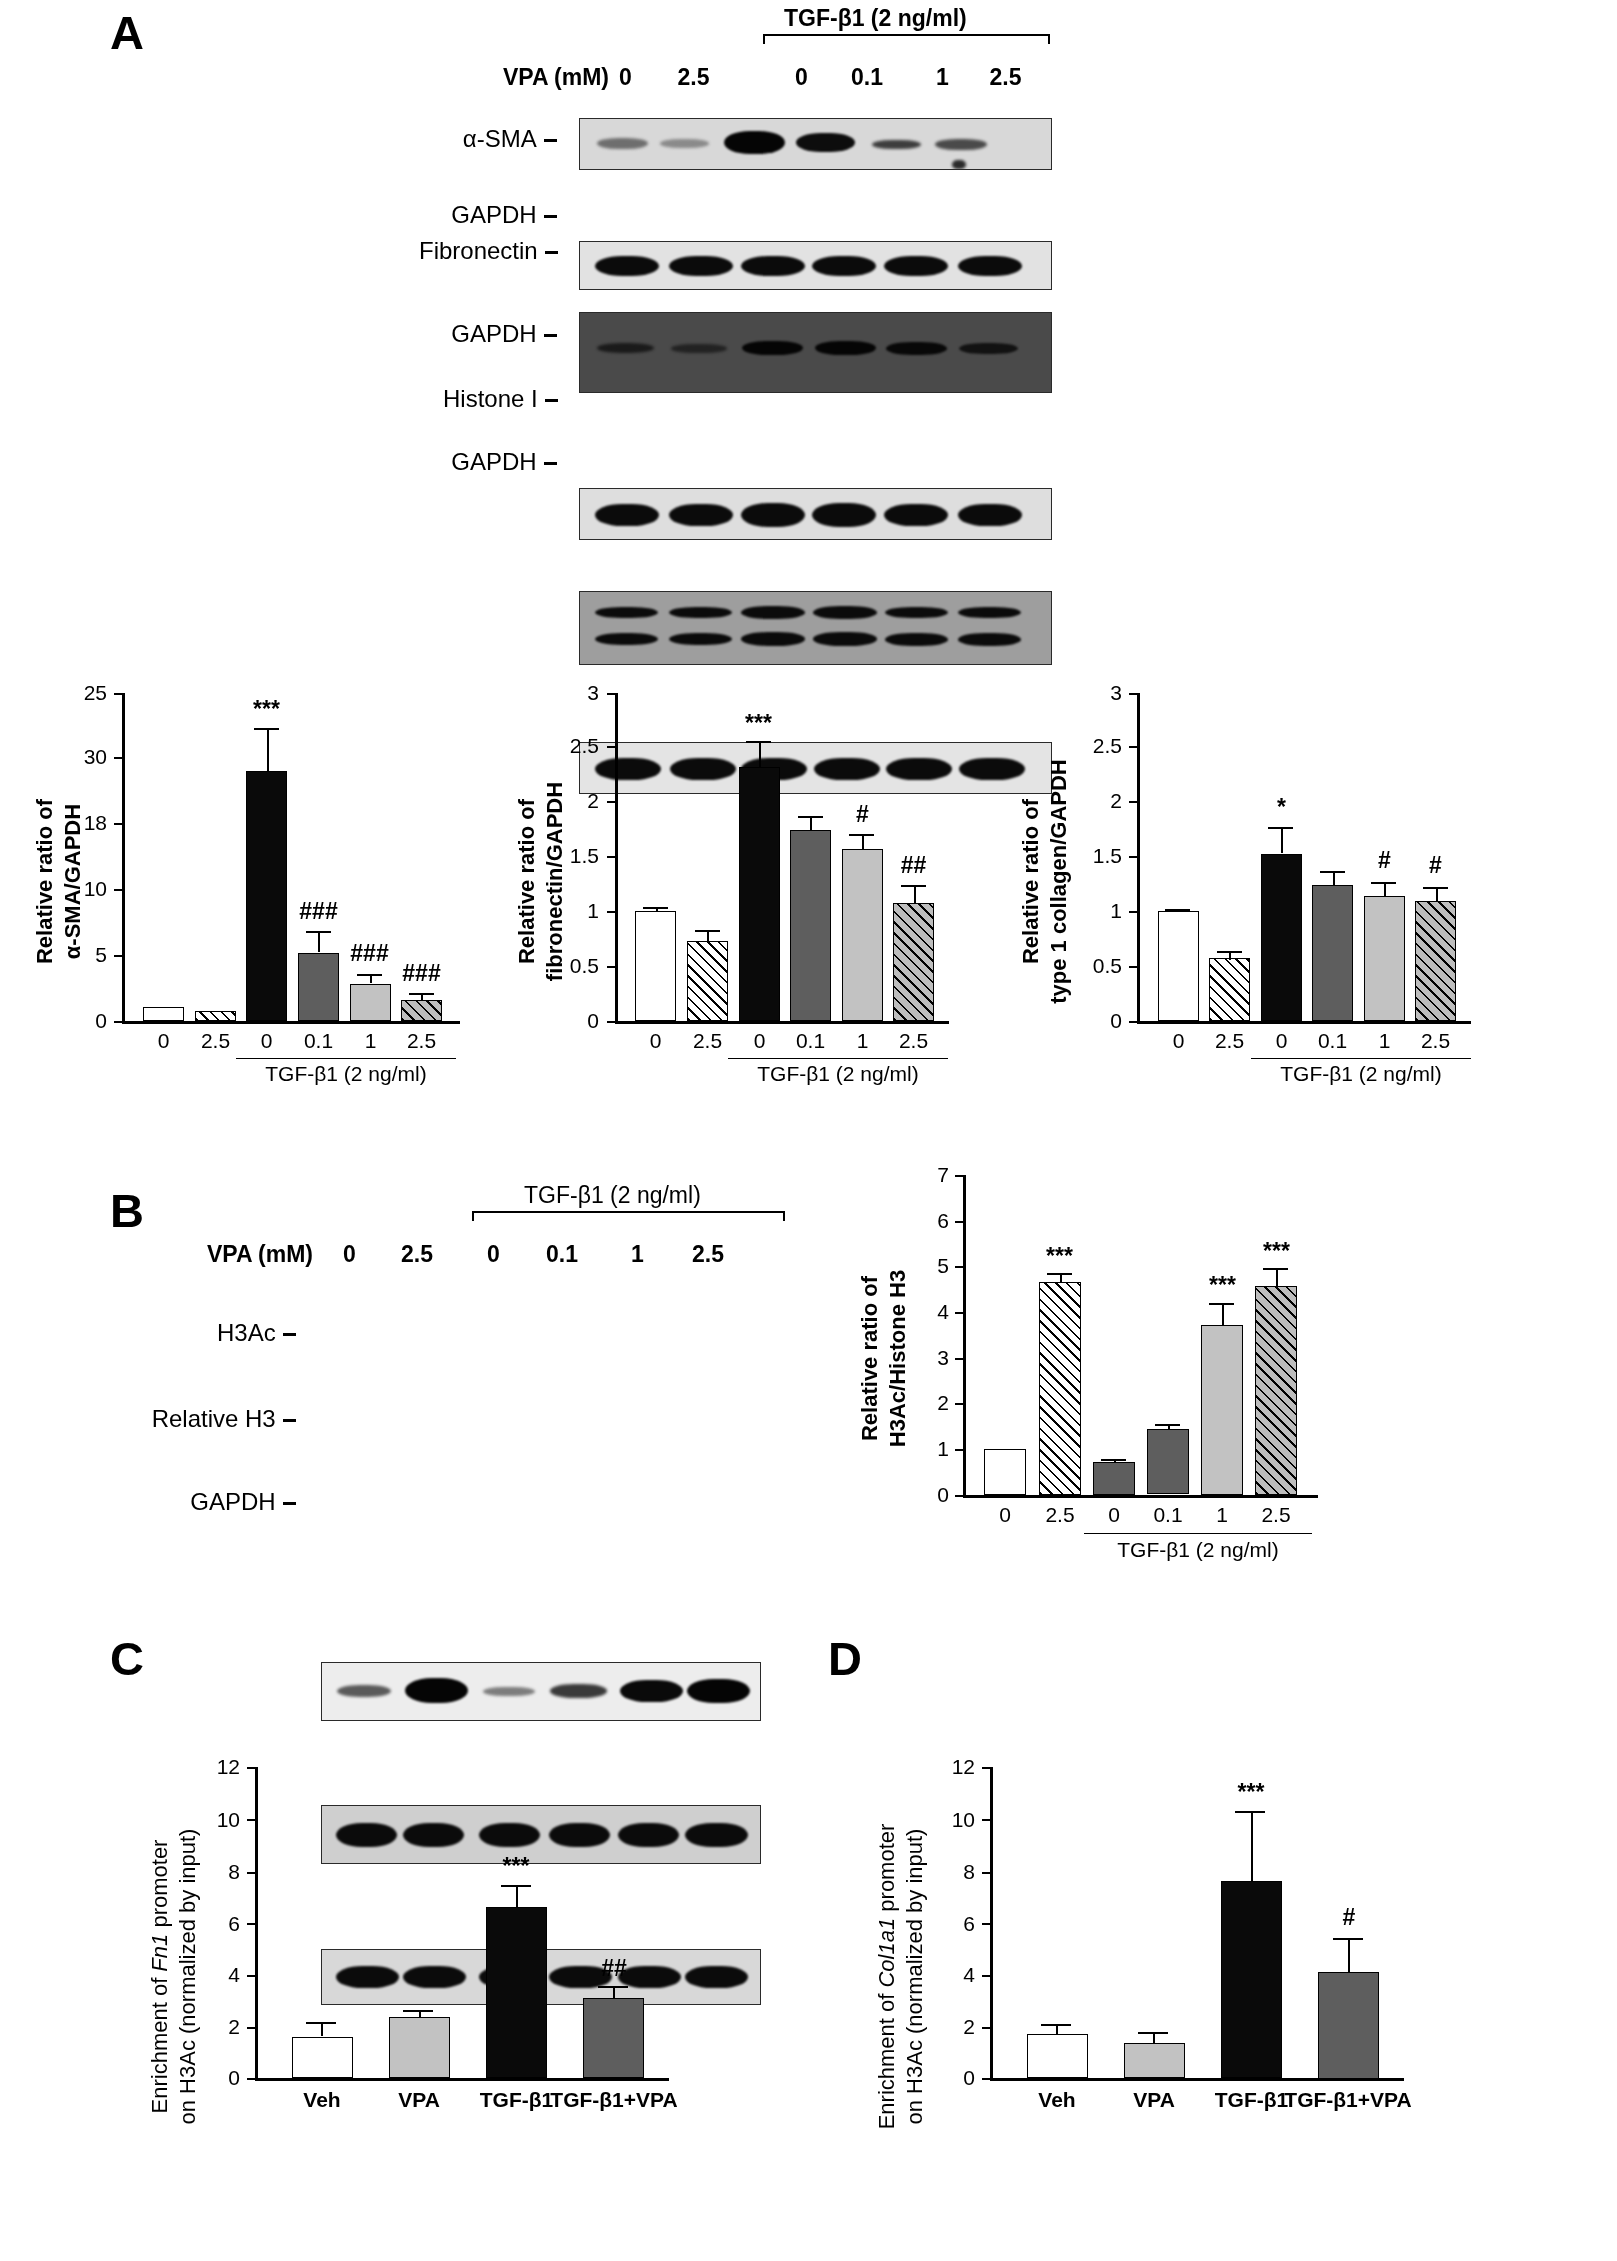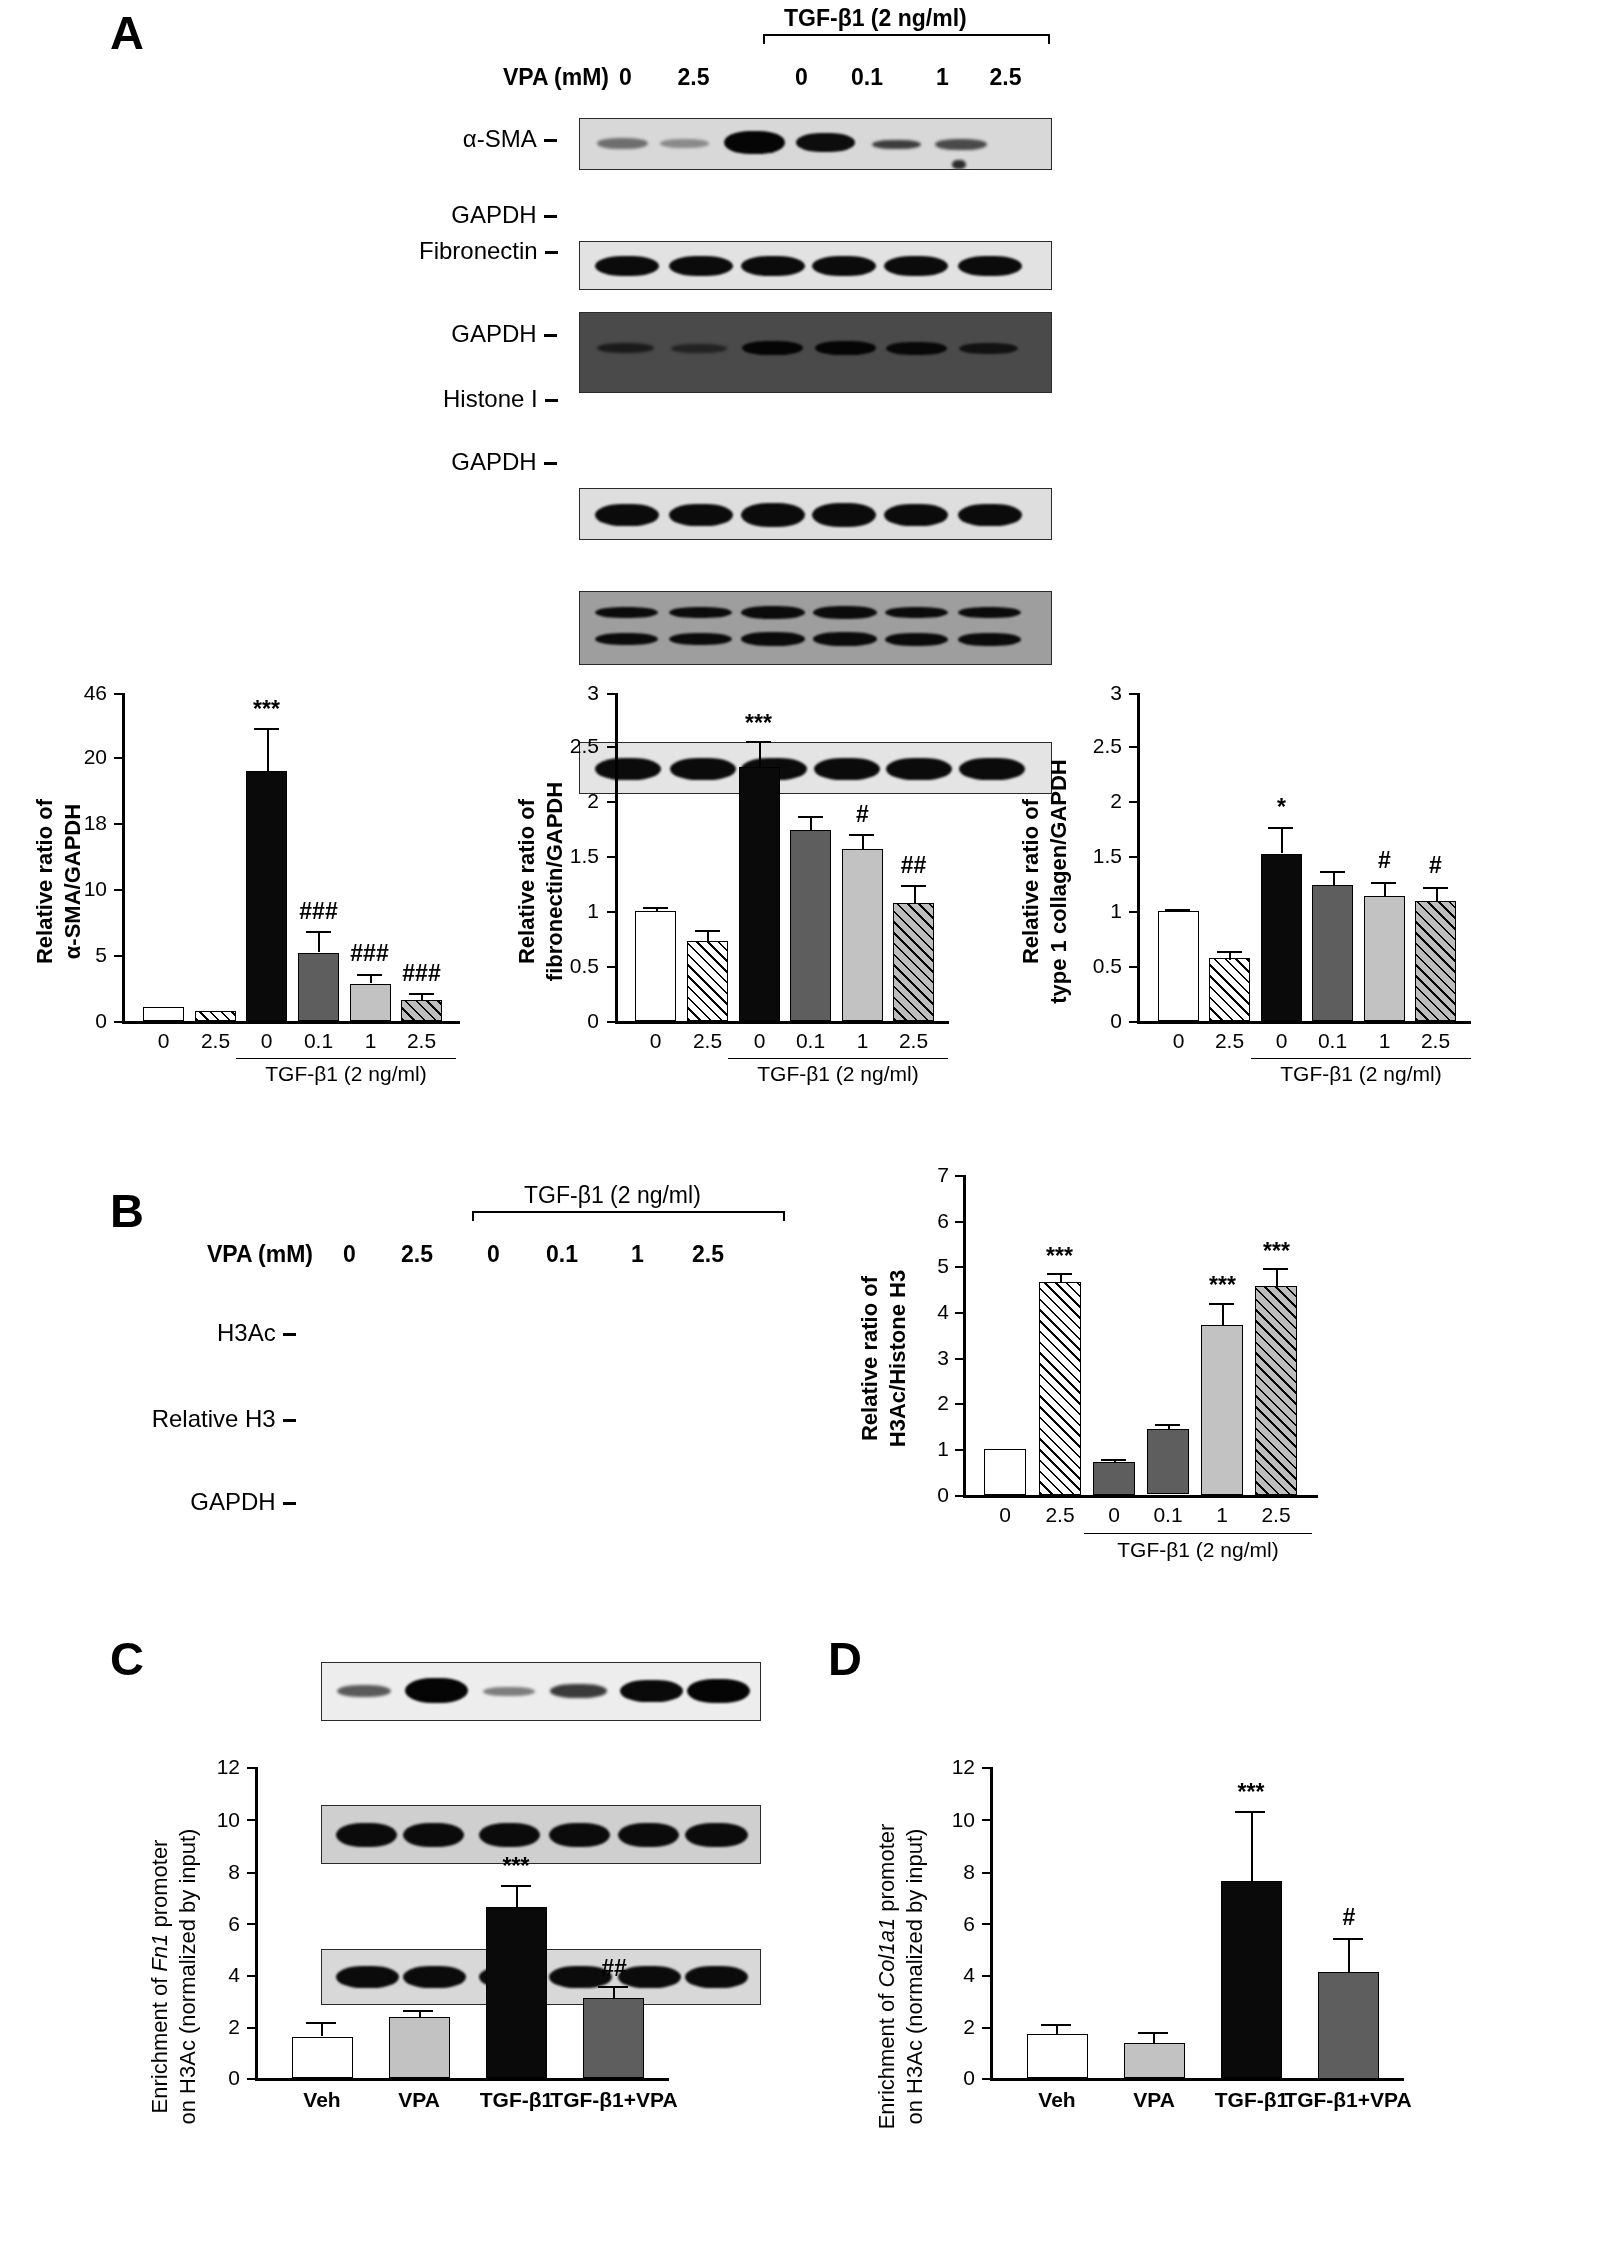--- a/index.html
+++ b/index.html
@@ -231,7 +231,7 @@
   <div class="tick" style="left:89px; top:64px;"></div>
   <div class="ytick-label" style="left:41px; top:52px; width:41px;">20</div>
   <div class="tick" style="left:89px; top:0px;"></div>
-  <div class="ytick-label" style="left:41px; top:-12px; width:41px;">46</div>
+  <div class="ytick-label" style="left:41px; top:-12px; width:41px;">25</div>
 
   <div class="bar white" style="left:118px; top:314px; width:41px; height:13.5px;"></div>
   <div class="bar hatch-w" style="left:170px; top:318px; width:41px; height:10px;"></div>

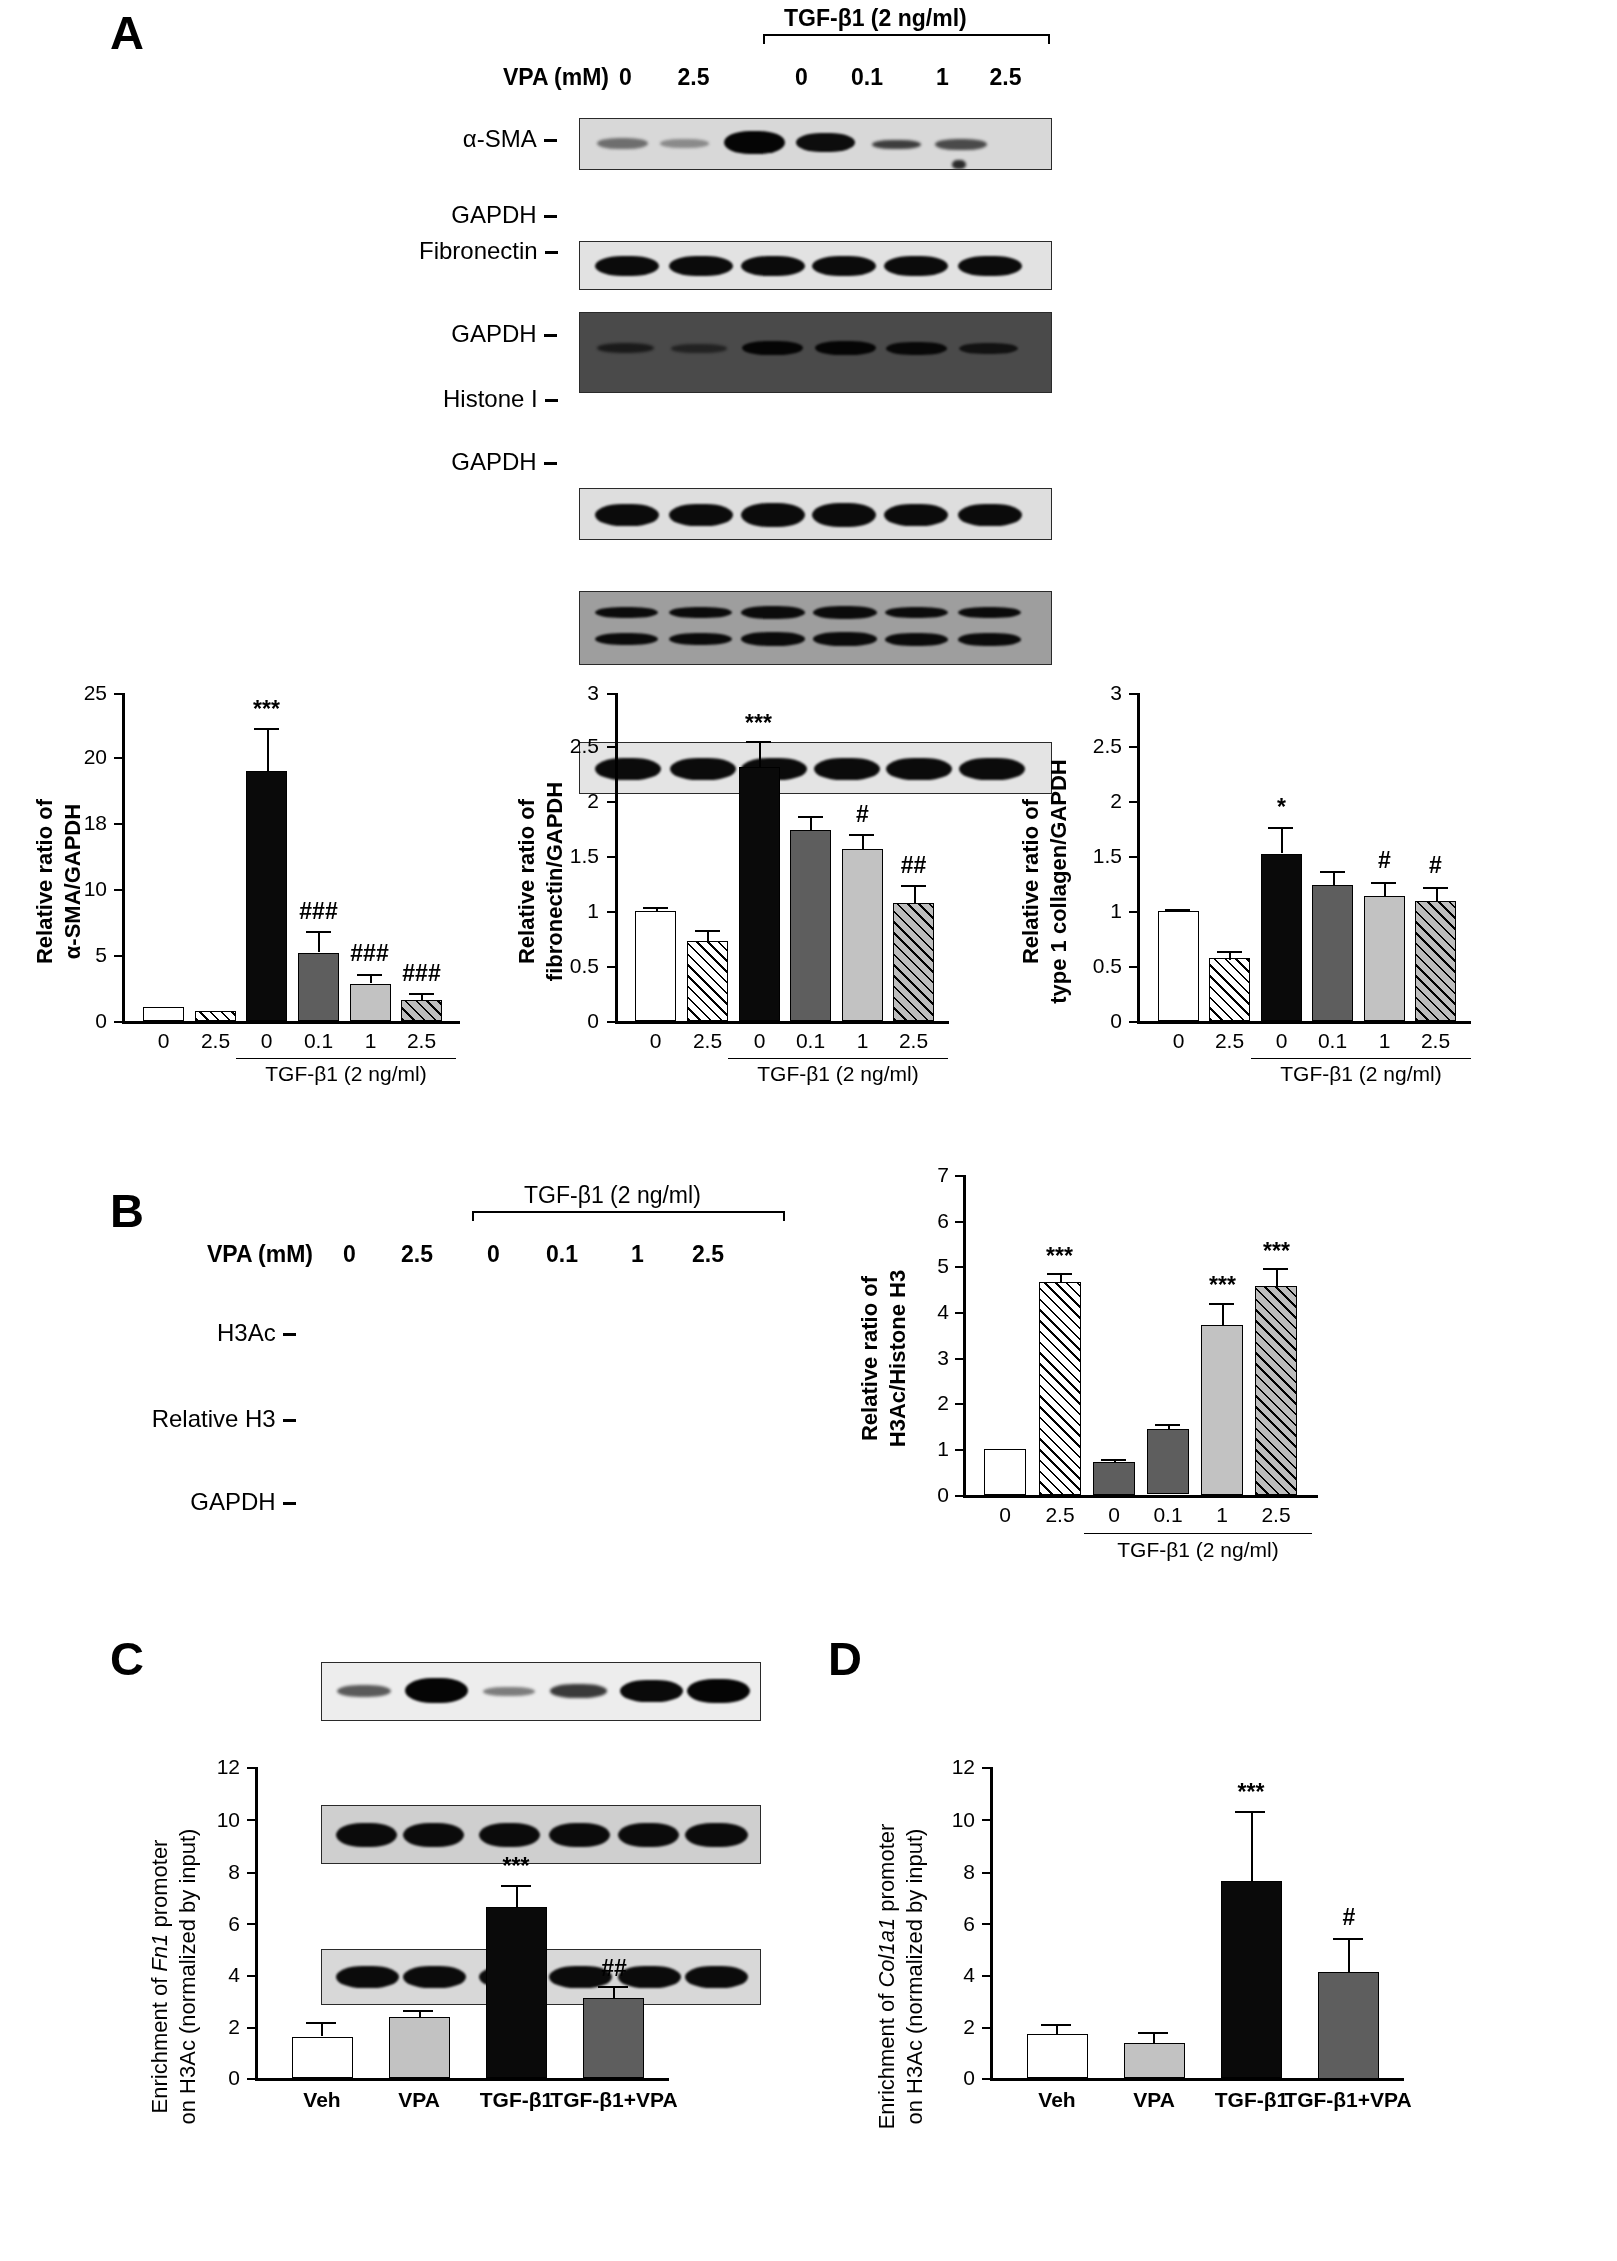--- a/index.html
+++ b/index.html
@@ -229,7 +229,7 @@
   <div class="tick" style="left:89px; top:130px;"></div>
   <div class="ytick-label" style="left:41px; top:118px; width:41px;">18</div>
   <div class="tick" style="left:89px; top:64px;"></div>
-  <div class="ytick-label" style="left:41px; top:52px; width:41px;">20</div>
+  <div class="ytick-label" style="left:41px; top:52px; width:41px;">30</div>
   <div class="tick" style="left:89px; top:0px;"></div>
   <div class="ytick-label" style="left:41px; top:-12px; width:41px;">25</div>
 

